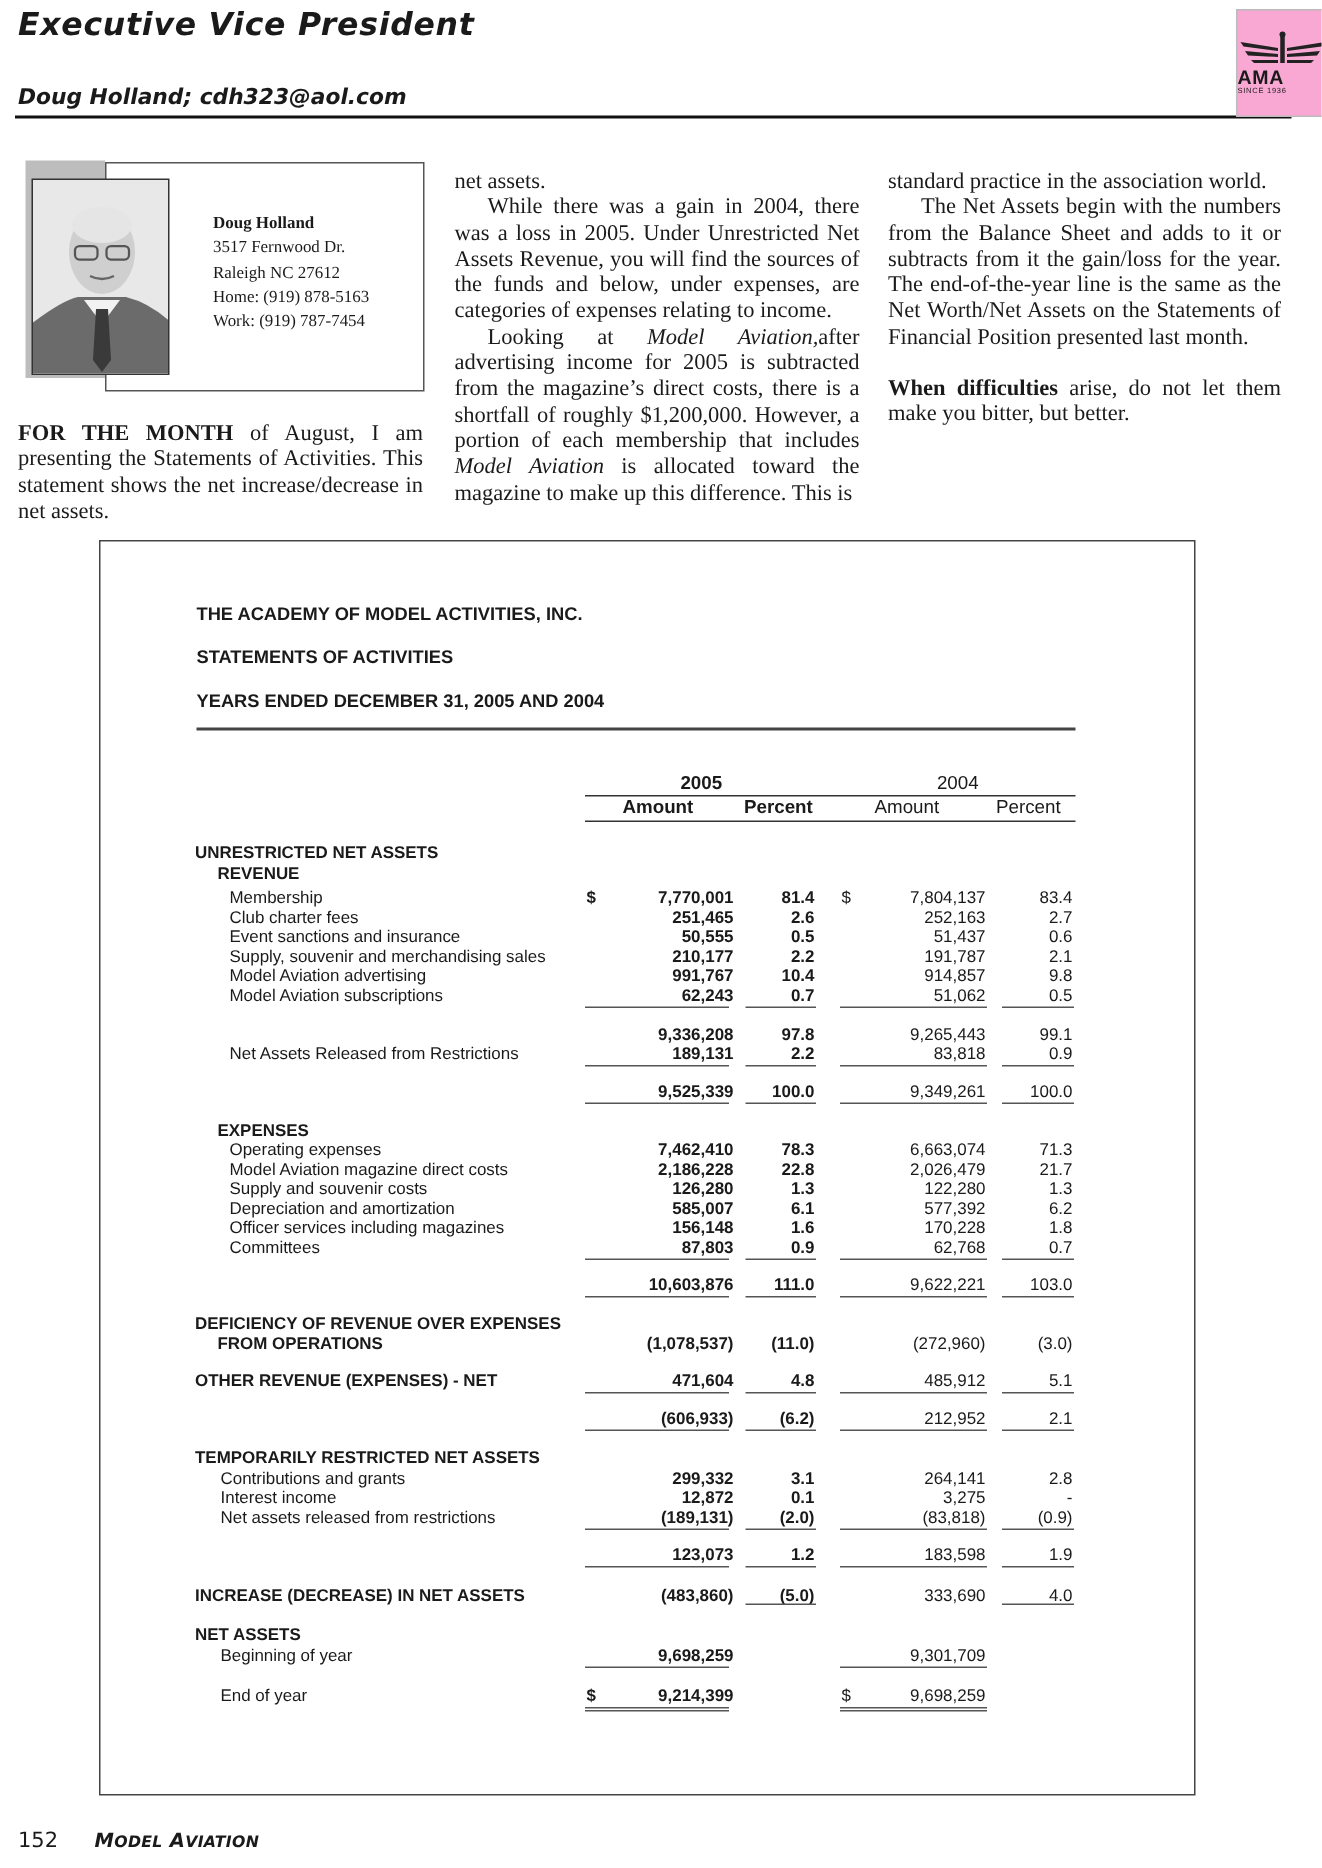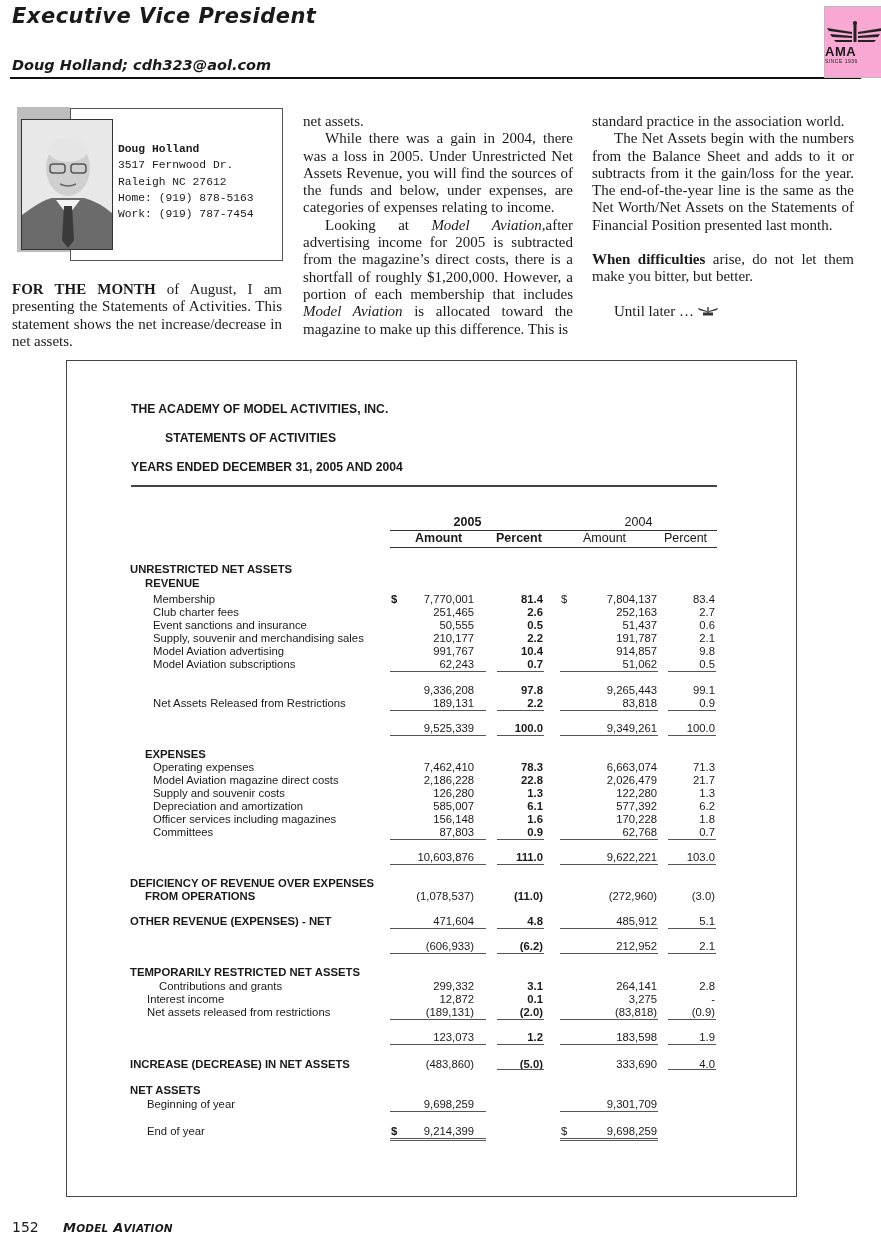--- a/index.html
+++ b/index.html
@@ -16,7 +16,7 @@
   .card-shadow { left: 17px; top: 107px; width: 53px; height: 145px; background: #bdbdbd; }
   .card { left: 70px; top: 108px; width: 213px; height: 153px; border: 1px solid #555; background: #fff; }
   .photo { left: 21px; top: 119px; width: 92px; height: 131px; border: 1px solid #333; background: linear-gradient(180deg,#eee 0%,#ddd 30%,#bbb 60%,#777 100%); overflow: hidden; }
-  .card-info { left: 118px; top: 141px; font-family: Liberation Mono, monospace; font-size: 11.3px; line-height: 16.3px; }
+  .card-info { left: 142px; top: 141px; font-family: Liberation Serif, serif; font-size: 11.3px; line-height: 16.3px; }
   .card-info .nm { font-weight: bold; }
 
   .col { font-family: "Liberation Serif", serif; font-size: 15px; line-height: 17.3px; text-align: justify; }

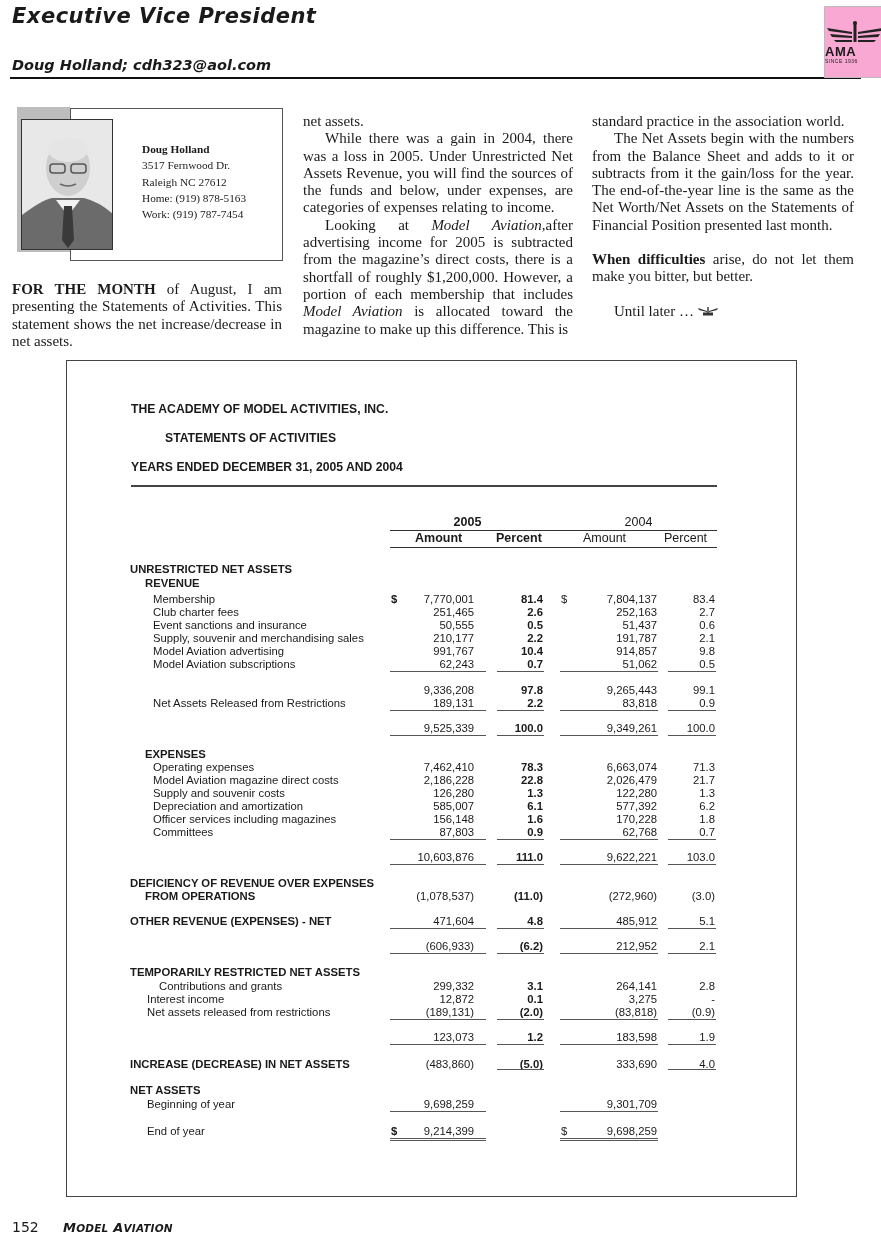--- a/index.html
+++ b/index.html
@@ -123,11 +123,6 @@
   <div class="gap"></div>
   <p><b>When difficulties</b><span> arise, do not let them make you bitter, but better.</span></p>
   <div class="gap"></div>
-  <p class="ind"><span>Until later …</span> <svg width="20" height="9" viewBox="0 0 20 9">
-        <path d="M0 1 L9 4 L9 5 L1 3 Z M20 1 L11 4 L11 5 L19 3 Z" fill="#333"></path>
-        <rect x="9.3" y="0" width="1.4" height="6" fill="#333"></rect>
-        <rect x="5" y="5.5" width="10" height="3" fill="#333"></rect>
-      </svg></p>
 </div>
 
 <div class="abs frame"></div>

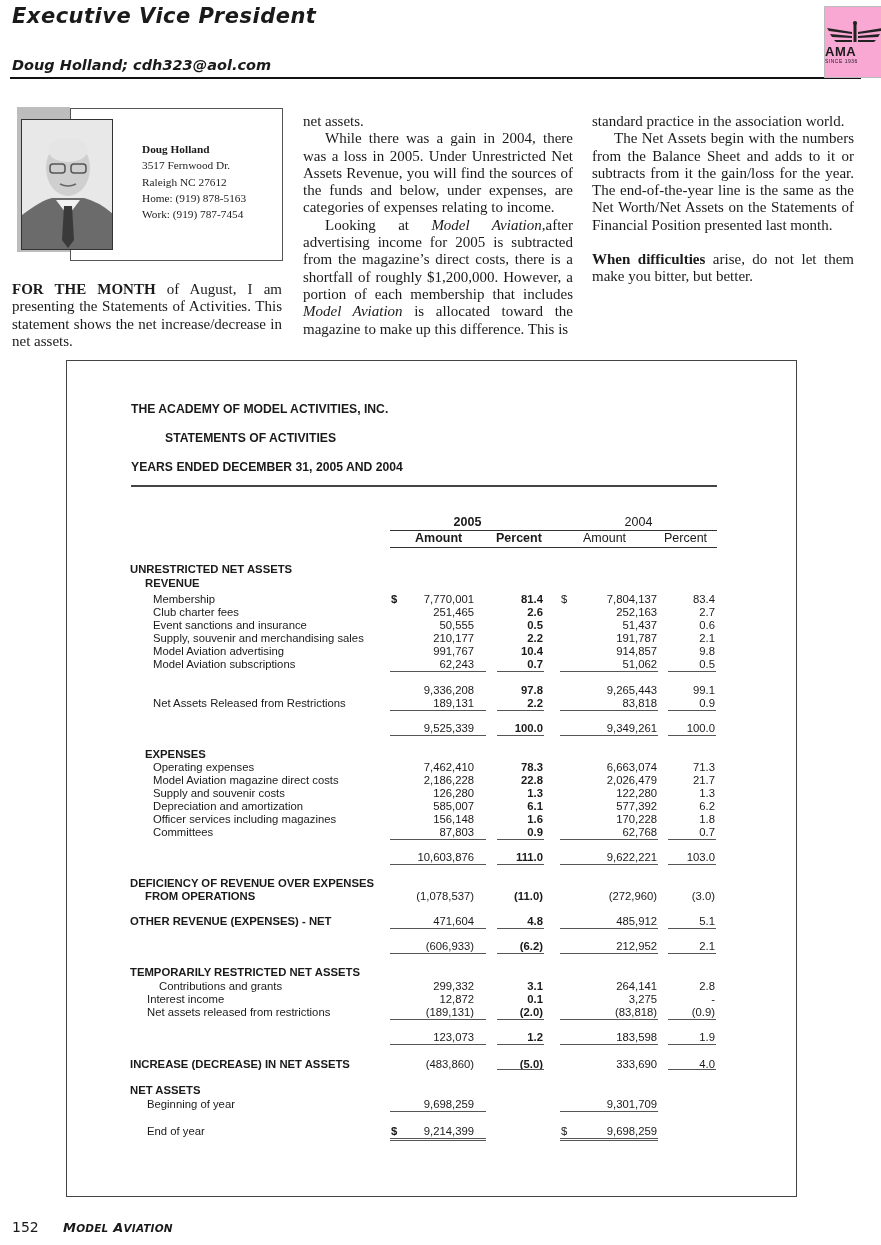--- a/index.html
+++ b/index.html
@@ -30,7 +30,7 @@
   .frame { left: 66px; top: 360px; width: 731px; height: 837px; border: 1px solid #444; background: #fff; }
   .st { font-family: "Liberation Sans", sans-serif; font-weight: bold; font-size: 12.2px; color: #1a1a1a; }
   .st-h1 { left: 131px; top: 402px; }
-  .st-h2 { left: 131px; top: 431px; margin-left: 34px; }
+  .st-h2 { left: 131px; top: 431px; }
   .st-h3 { left: 131px; top: 460px; }
   .st-rule { left: 131px; top: 485px; width: 586px; height: 1.5px; background: #444; }
 

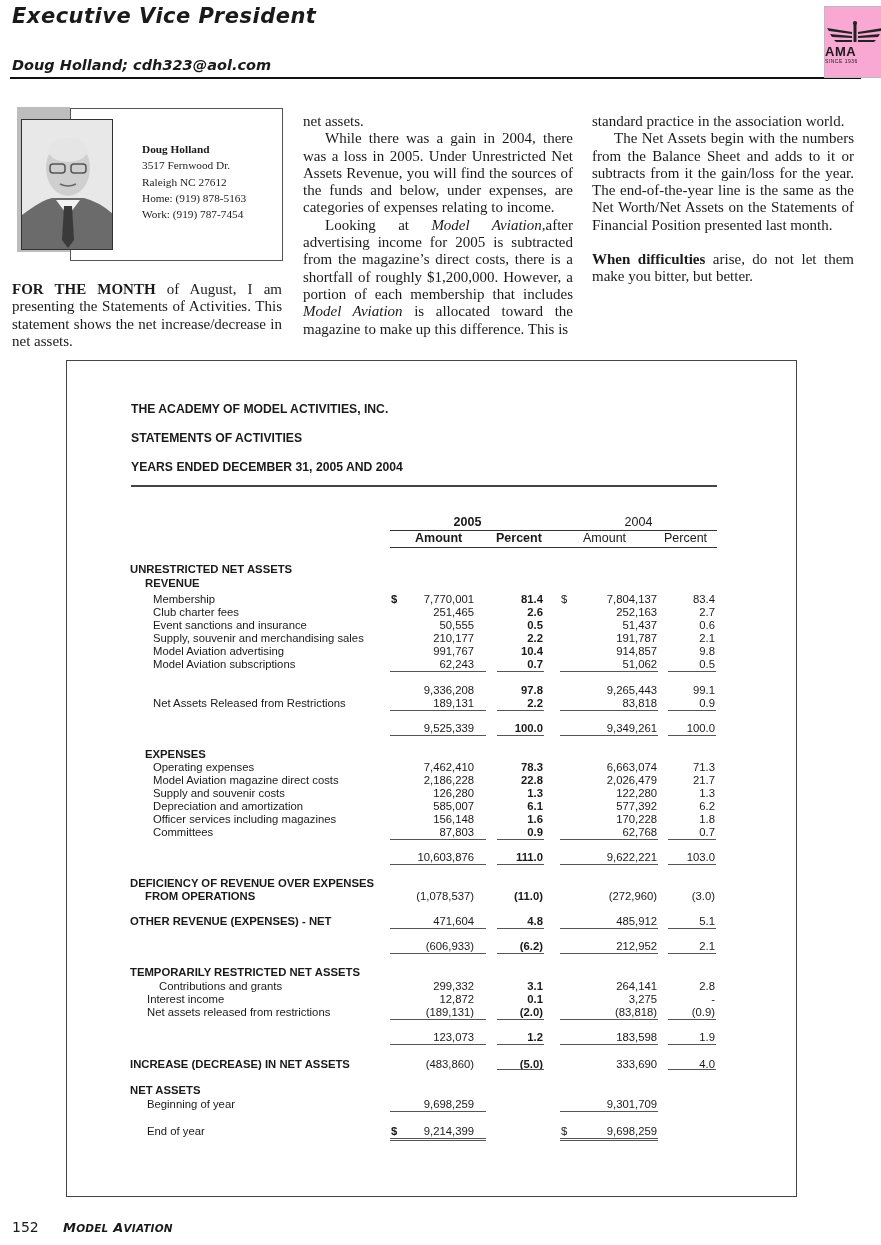--- a/index.html
+++ b/index.html
@@ -44,7 +44,7 @@
   .row { position: absolute; left: 0; width: 881px; height: 13px; font-family: "Liberation Sans", sans-serif; font-size: 11.3px; line-height: 13px; }
   .row .lbl { position: absolute; white-space: nowrap; }
   .row .v { position: absolute; text-align: right; white-space: nowrap; }
-  .row .a5 { left: 388px; width: 86px; font-weight: normal; }
+  .row .a5 { left: 403px; width: 86px; font-weight: bold; }
   .row .p5 { left: 500px; width: 43px; font-weight: bold; }
   .row .a4 { left: 570px; width: 87px; }
   .row .p4 { left: 670px; width: 45px; }

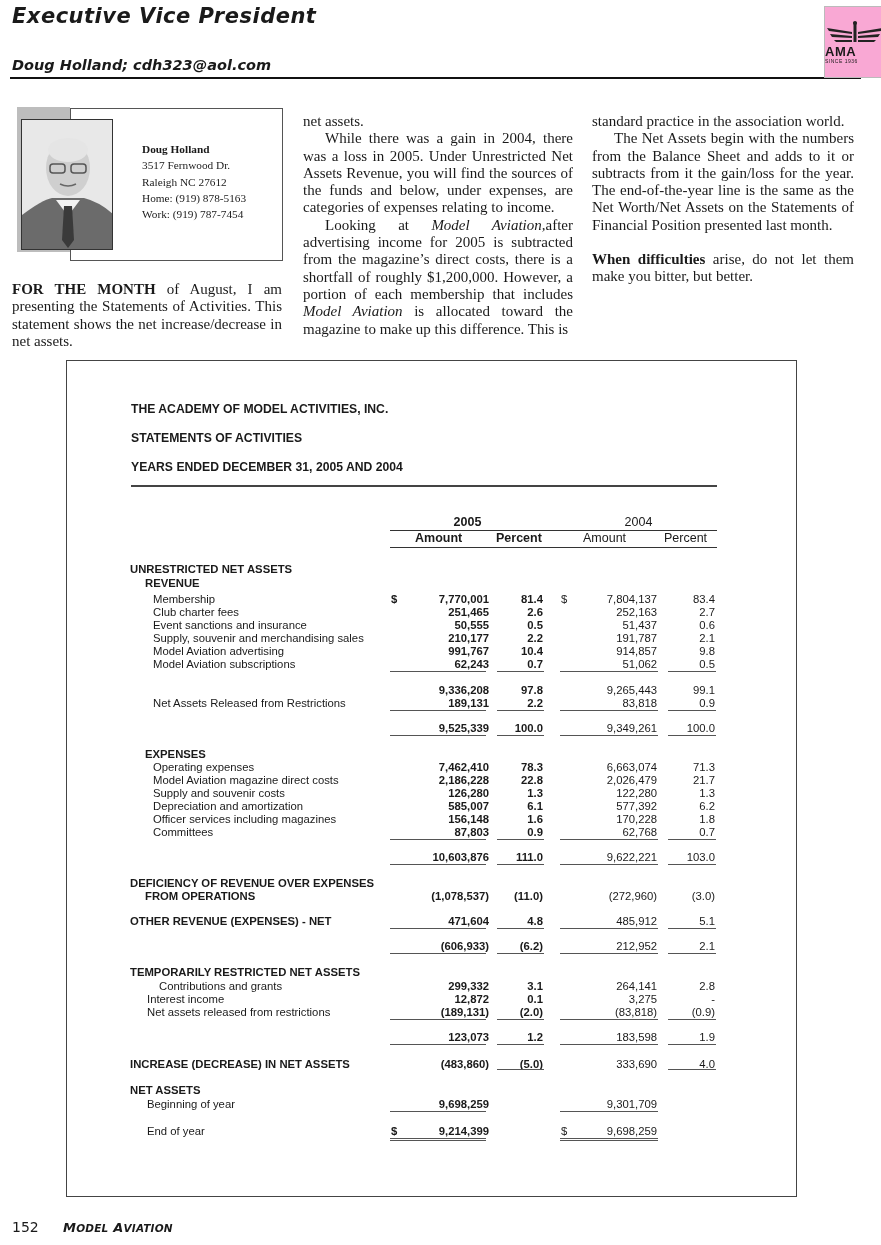--- a/index.html
+++ b/index.html
@@ -320,7 +320,7 @@
     <span class="lbl l0">TEMPORARILY RESTRICTED NET ASSETS</span>
   </div>
 <div class="row" style="top:980px;">
-  <span class="lbl l2" style="left:147px;margin-left:12px;">Contributions and grants</span>
+  <span class="lbl l2" style="left:147px;">Contributions and grants</span>
   <span class="v a5">299,332</span>
   <span class="v p5">3.1</span>
   <span class="v a4">264,141</span>

